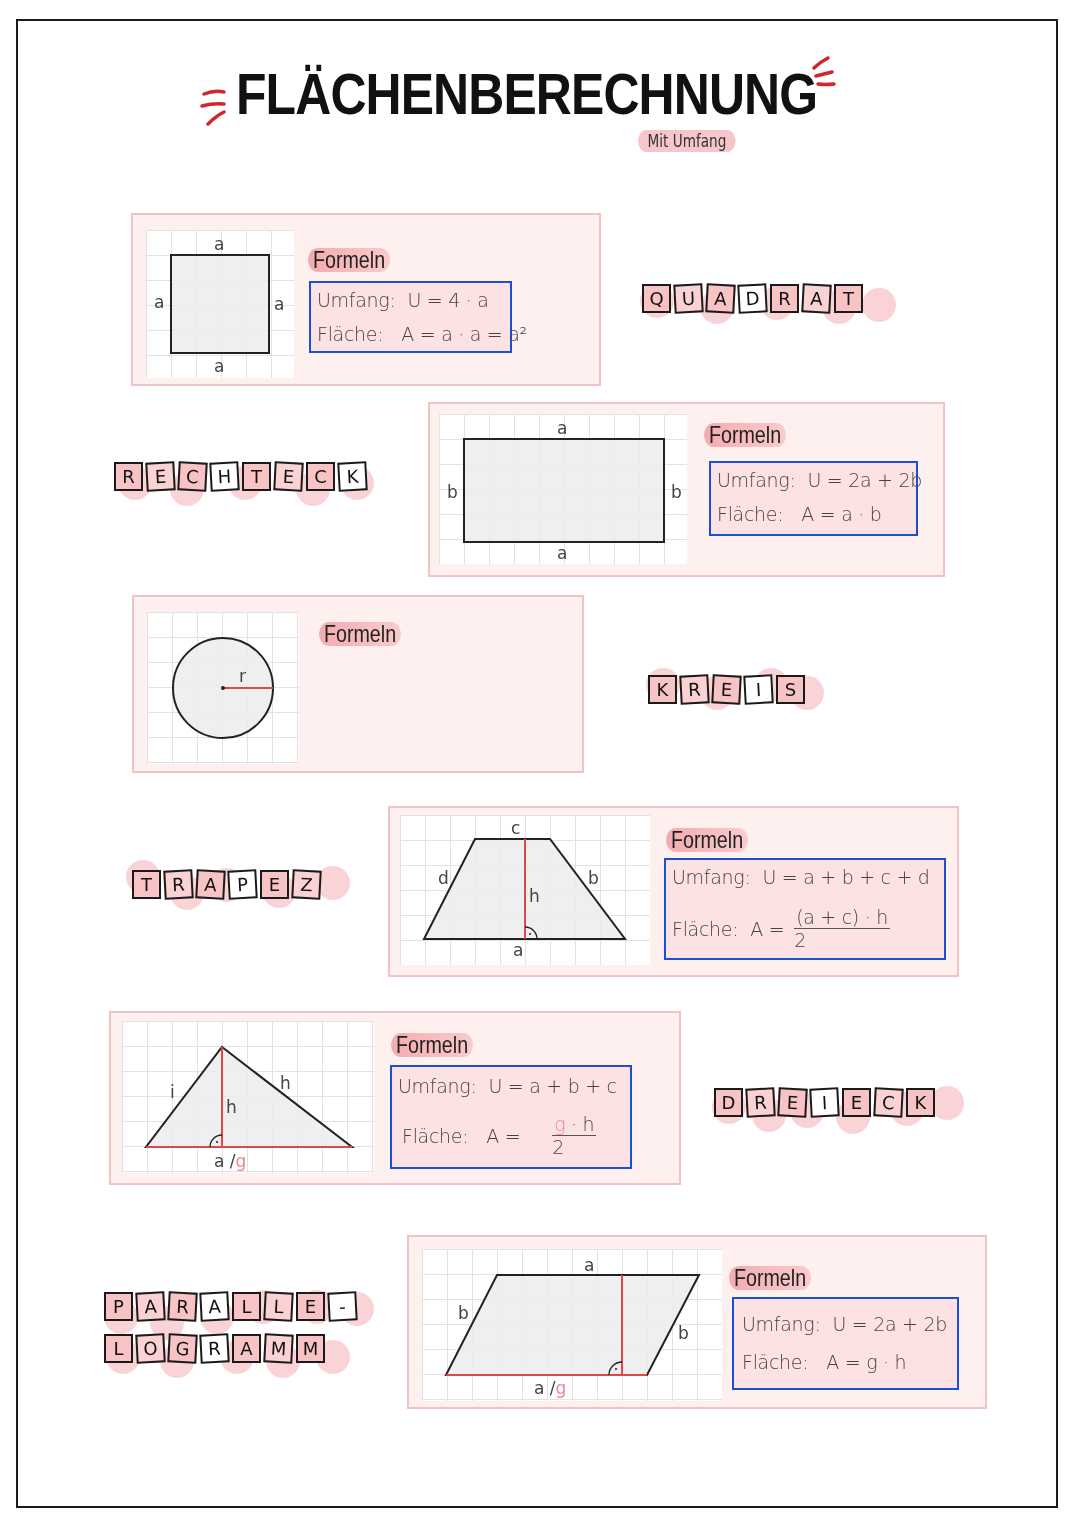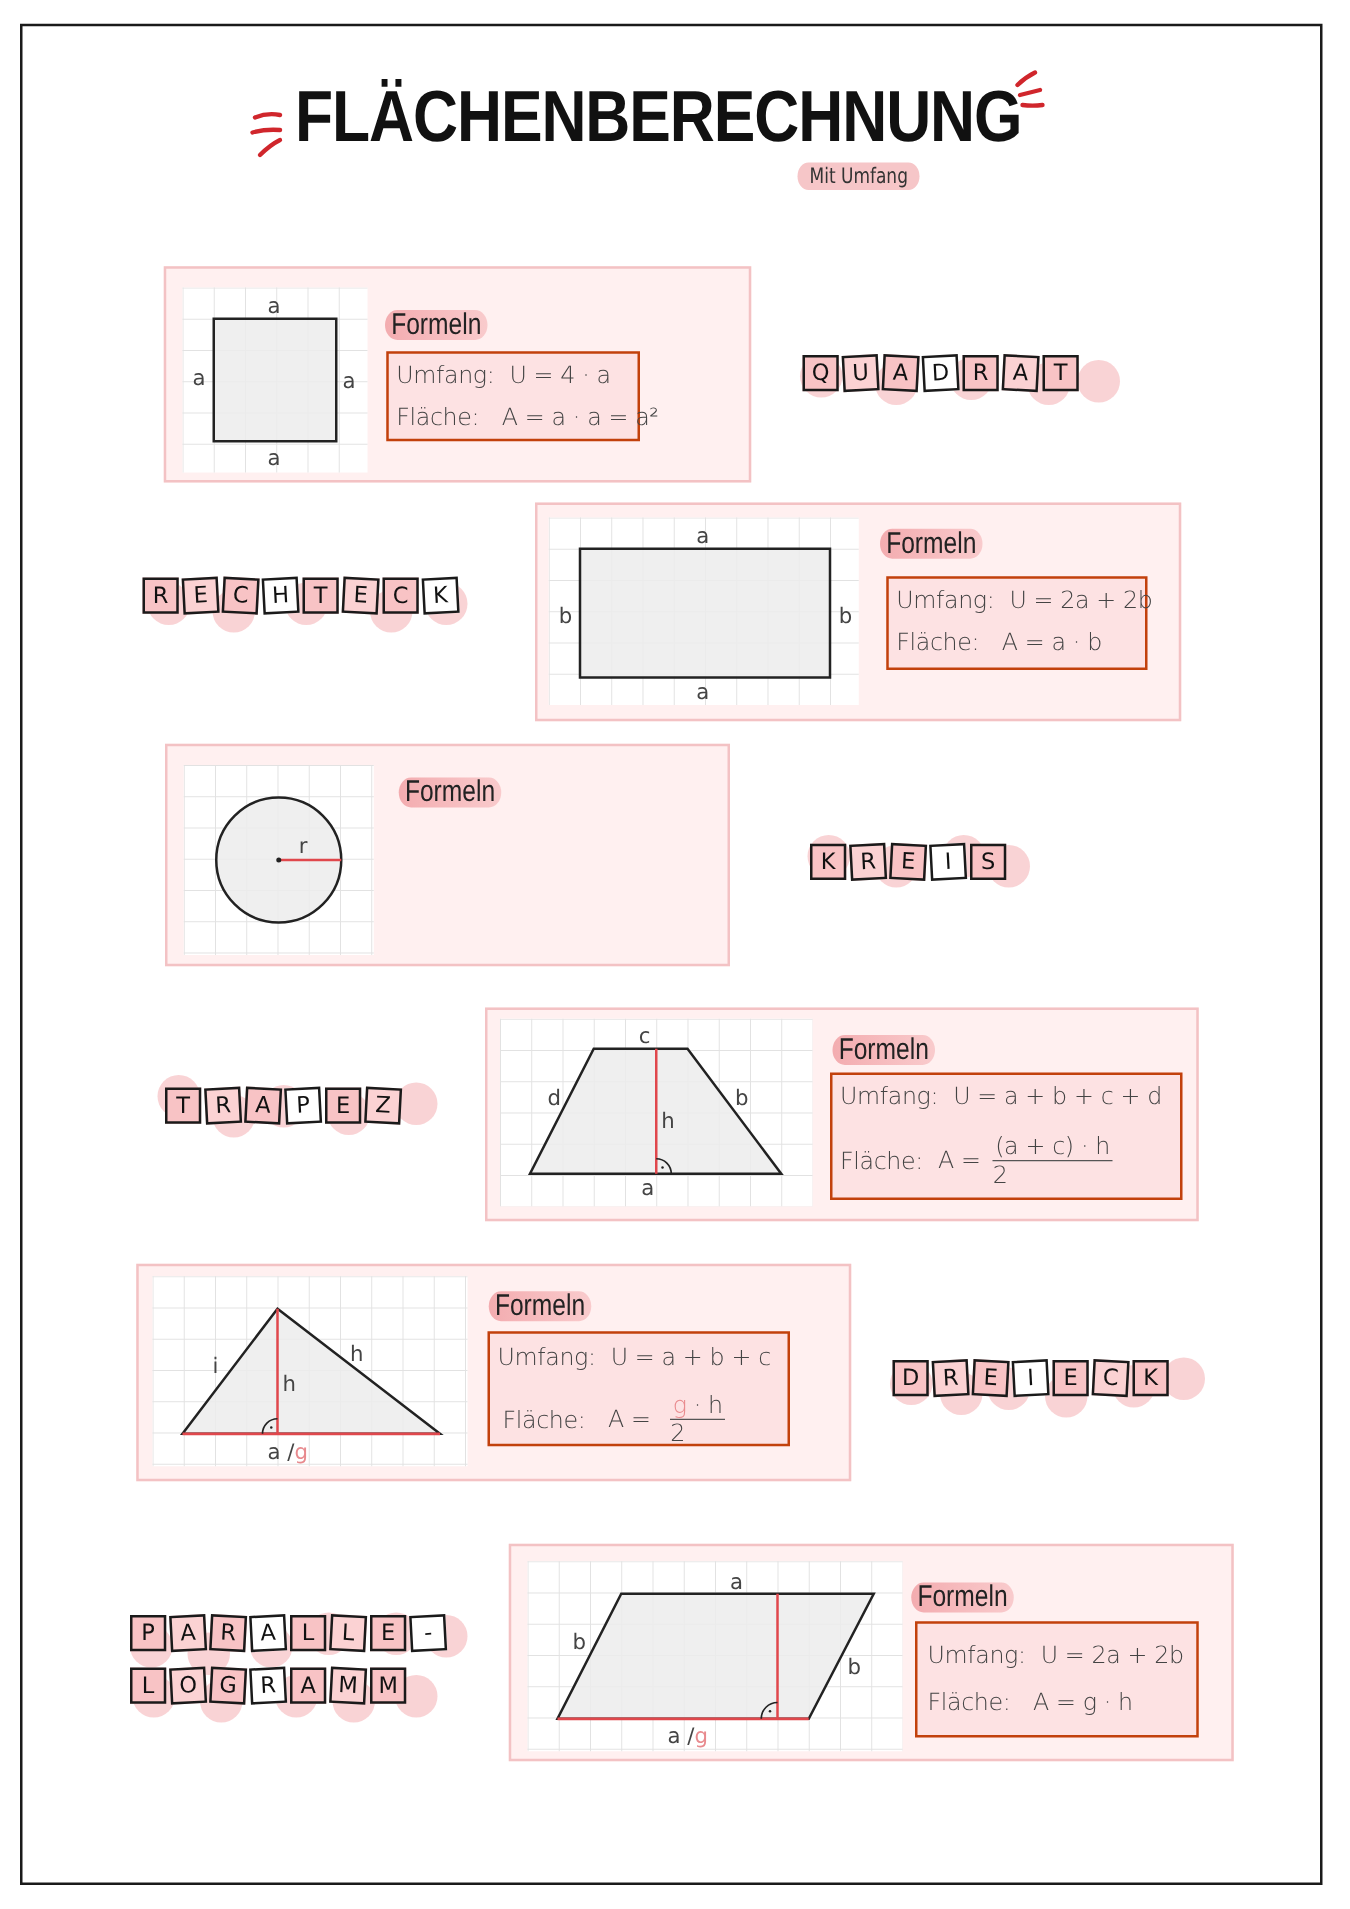--- a/index.html
+++ b/index.html
@@ -21,7 +21,7 @@
   .lbl-red { fill:#e88a8e; }
 
   .formeln-label { position:absolute; font-family:"Liberation Sans Narrow","Liberation Sans", sans-serif; font-size:24px; color:#222; padding:0 6px; line-height:24px; background:linear-gradient(90deg, rgba(241,160,164,0.85), rgba(248,196,198,0.85)); border-radius:12px; transform:scaleX(0.82); transform-origin:left center; }
-  .formula-box { position:absolute; background:#fde2e3; border:2px solid #c2410c; box-sizing:border-box; font-family:"DejaVu Sans", sans-serif; font-weight:200; color:#444; font-size:19px; }
+  .formula-box { position:absolute; background:#fde2e3; border:2px solid #1d4ed8; box-sizing:border-box; font-family:"DejaVu Sans", sans-serif; font-weight:200; color:#444; font-size:19px; }
   .formula-row { position:absolute; left:6px; white-space:nowrap; letter-spacing:-0.3px; }
   .formula-row .key { display:inline-block; margin-right:12px; }
   .frac { display:inline-block; vertical-align:middle; text-align:left; margin-left:4px; }

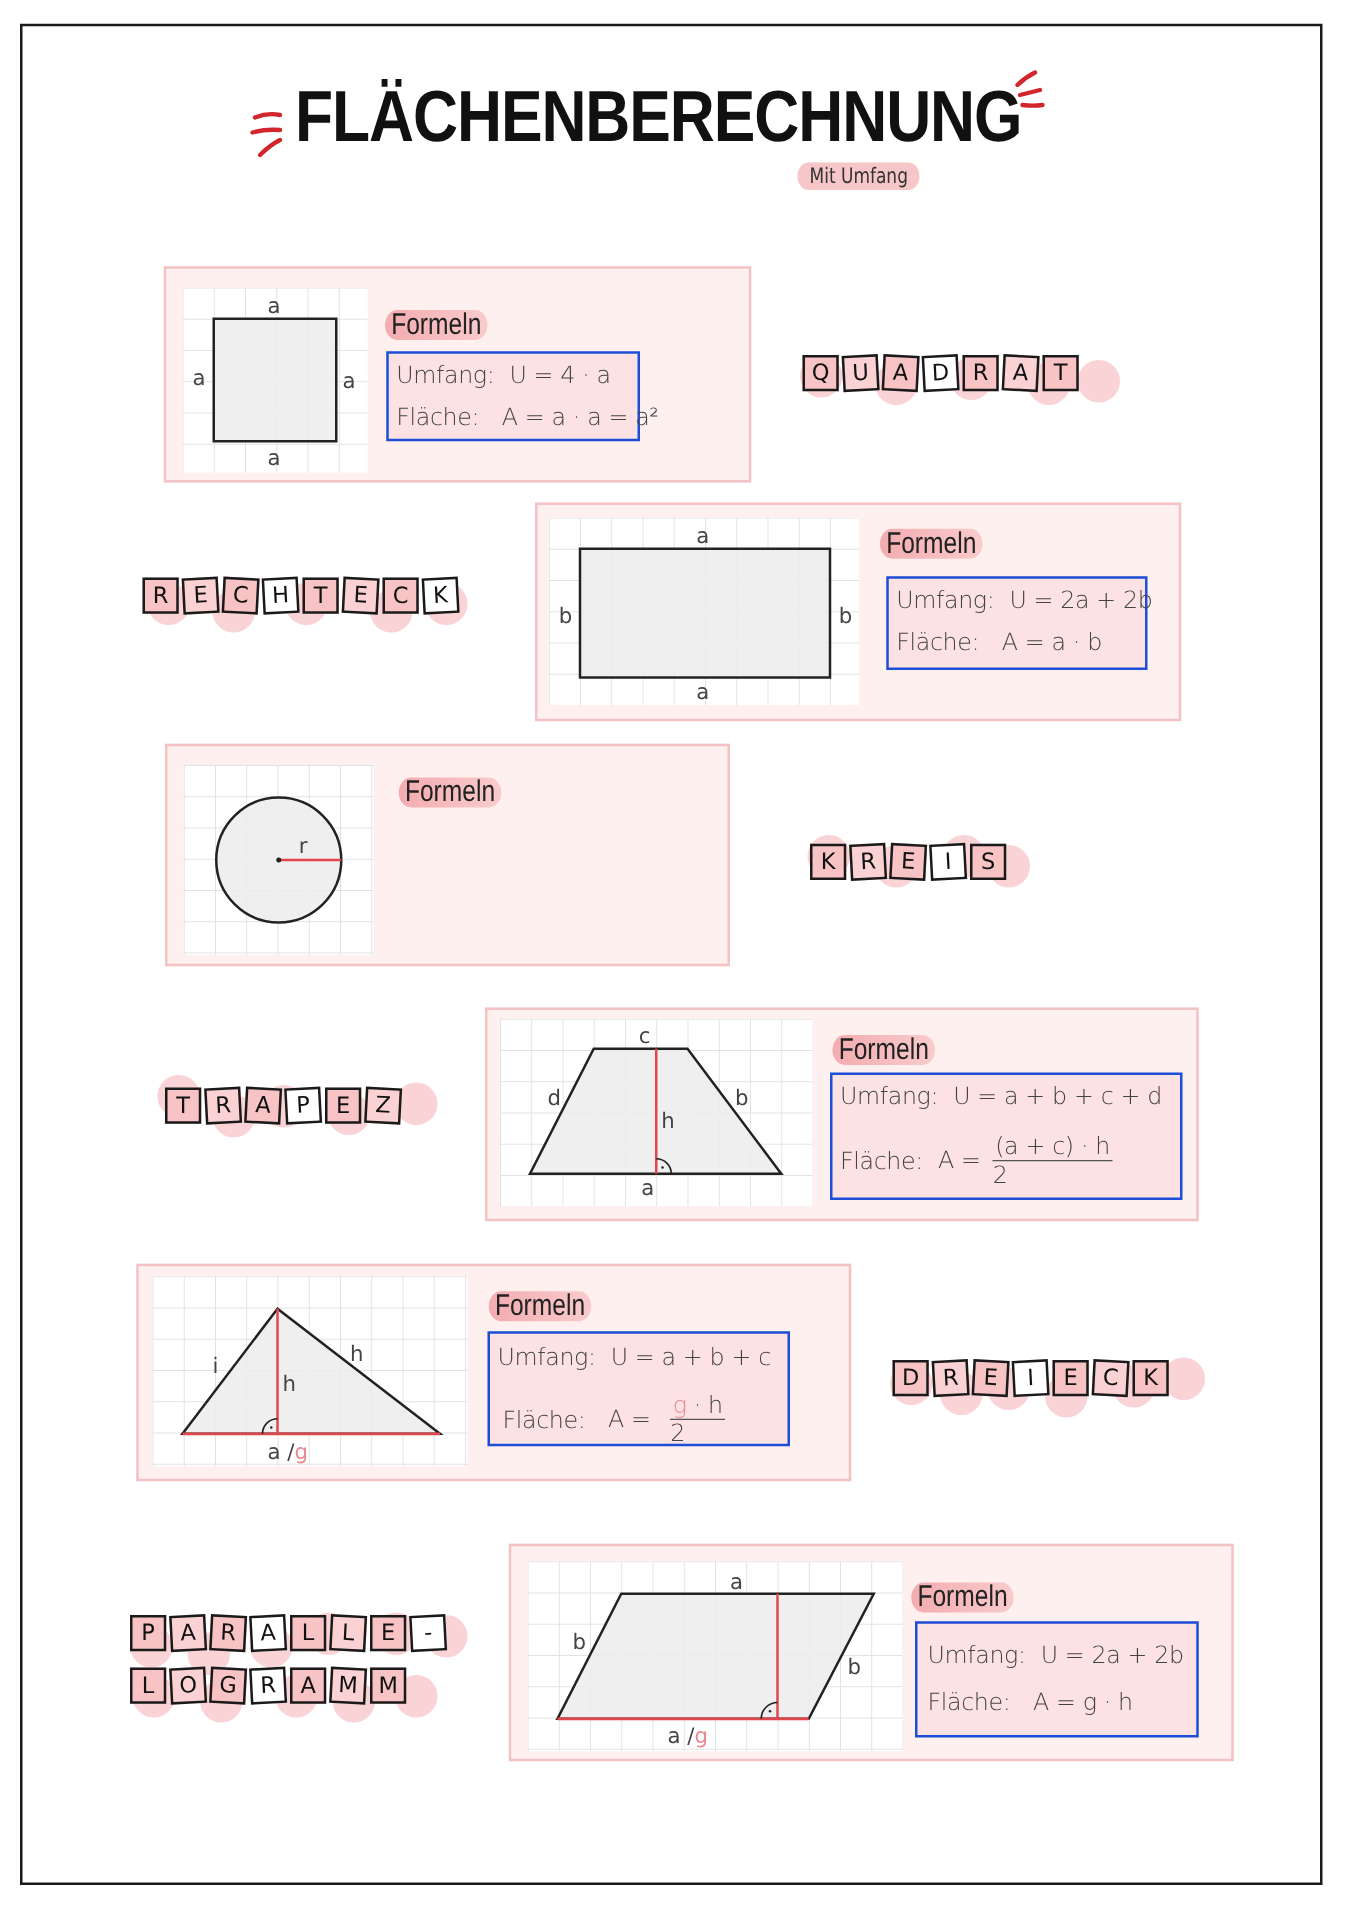--- a/index.html
+++ b/index.html
@@ -201,7 +201,7 @@
     </svg>
   </div>
   <div class="formeln-label" style="left:280px;top:20px;">Formeln</div>
-  <div class="formula-box" style="left:279px;top:52px;width:242px;height:92px;">
+  <div class="formula-box" style="left:279px;top:52px;width:242px;height:104px;">
     <div class="formula-row" style="top:8px;"><span class="key">Umfang:</span><span>U = a + b + c</span></div>
     <div class="formula-row" style="top:46px;left:10px;">
       <span class="key" style="vertical-align:middle;margin-right:18px">Fläche:</span><span style="vertical-align:middle">A =</span>

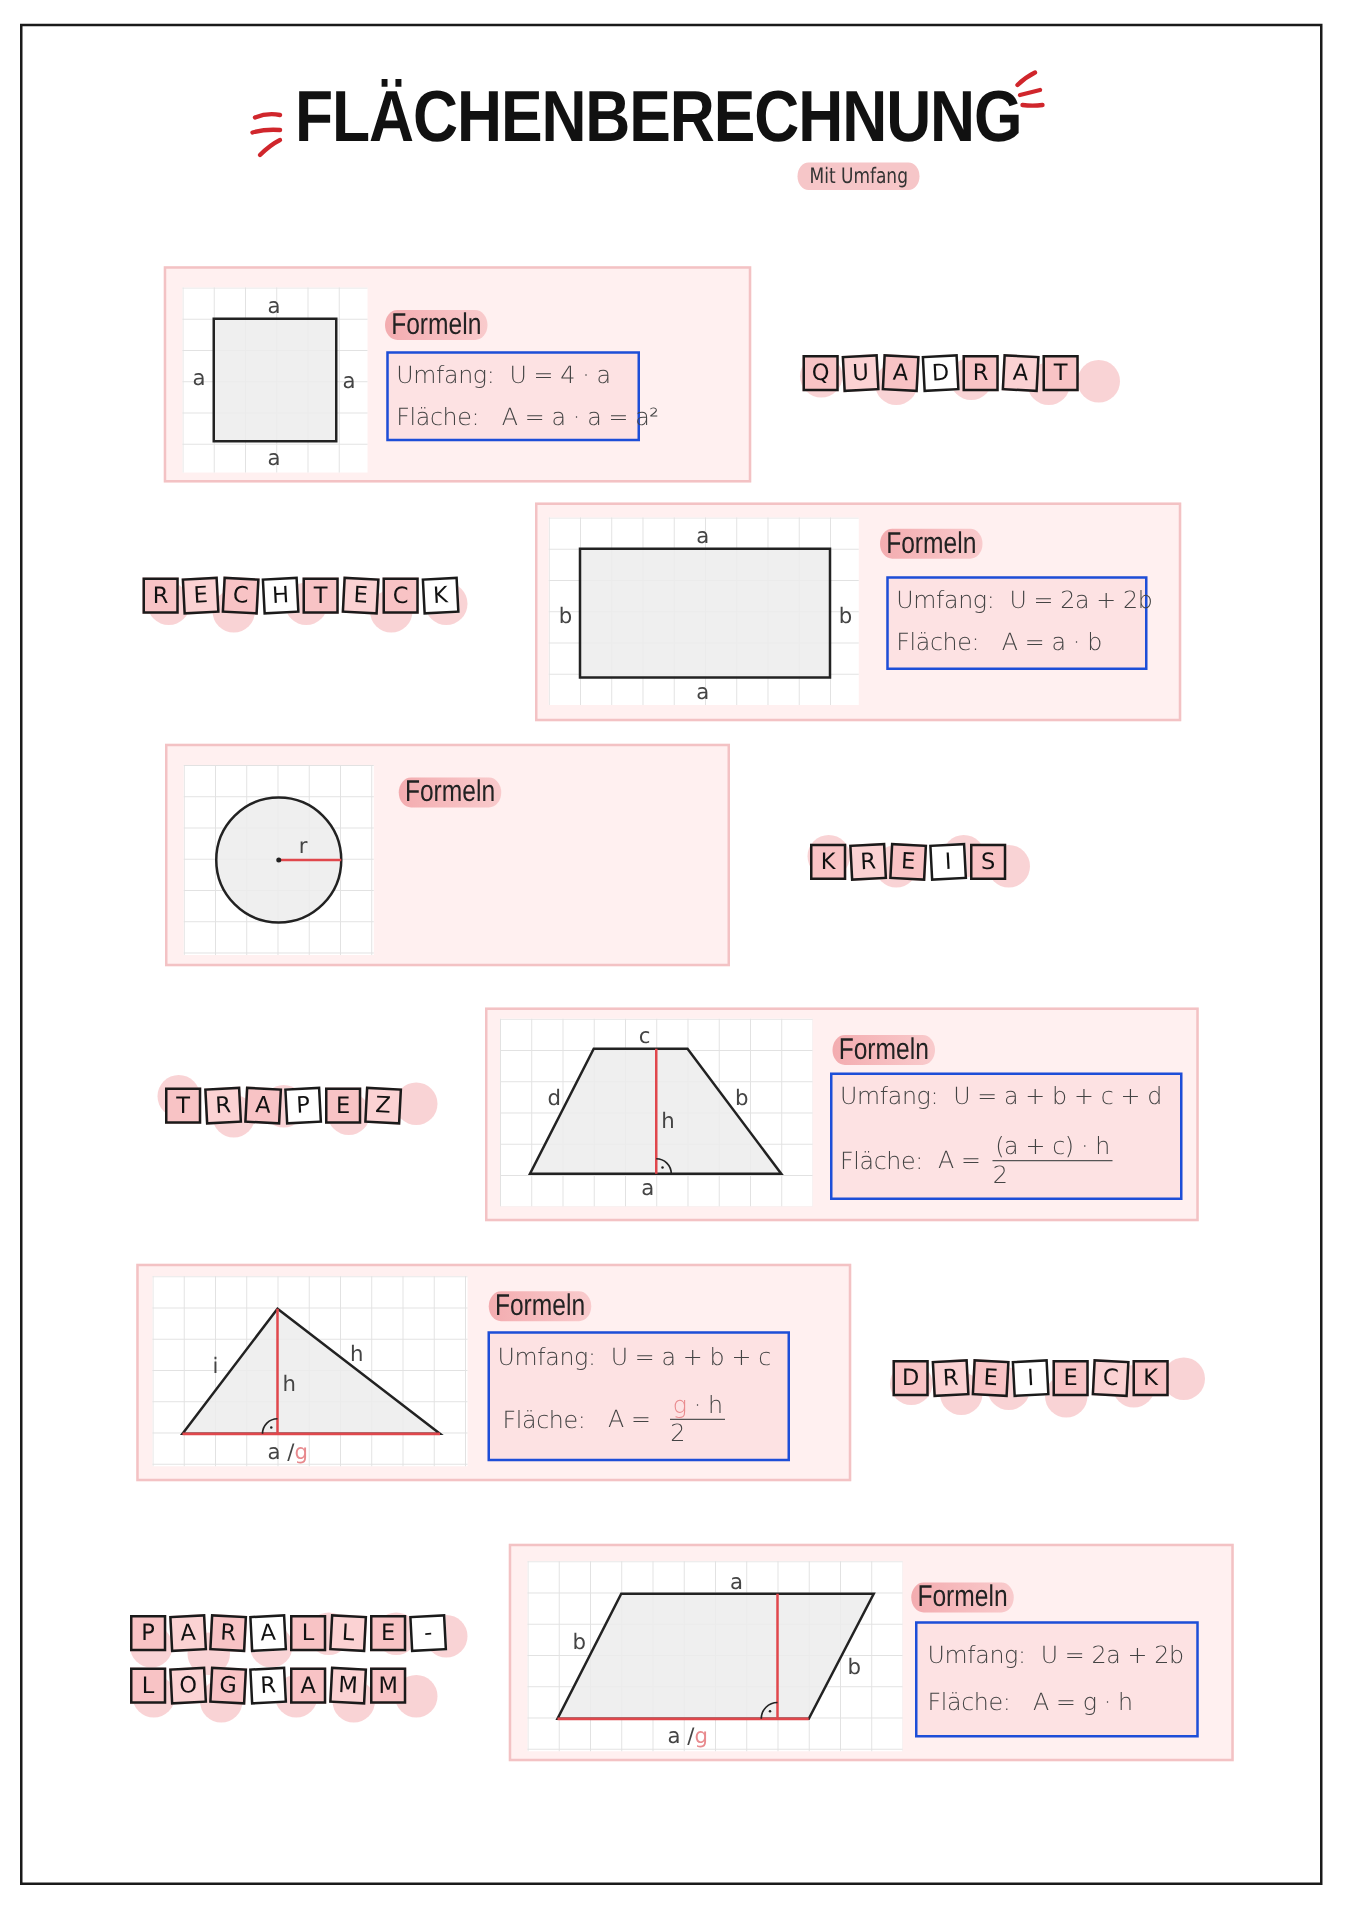--- a/index.html
+++ b/index.html
@@ -205,7 +205,7 @@
     <div class="formula-row" style="top:8px;"><span class="key">Umfang:</span><span>U = a + b + c</span></div>
     <div class="formula-row" style="top:46px;left:10px;">
       <span class="key" style="vertical-align:middle;margin-right:18px">Fläche:</span><span style="vertical-align:middle">A =</span>
-      <span class="frac" style="margin-left:10px"><span class="num"><span class="g-red">g</span><span> · h</span></span><span class="den">2</span></span>
+      <span class="frac" style="margin-left:26px"><span class="num"><span class="g-red">g</span><span> · h</span></span><span class="den">2</span></span>
     </div>
   </div>
 </div>

